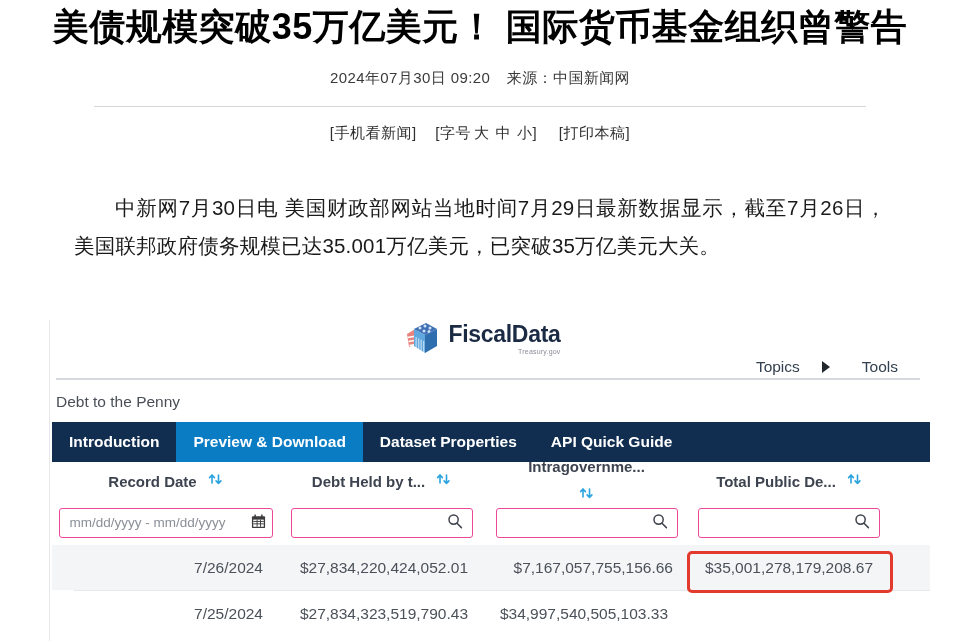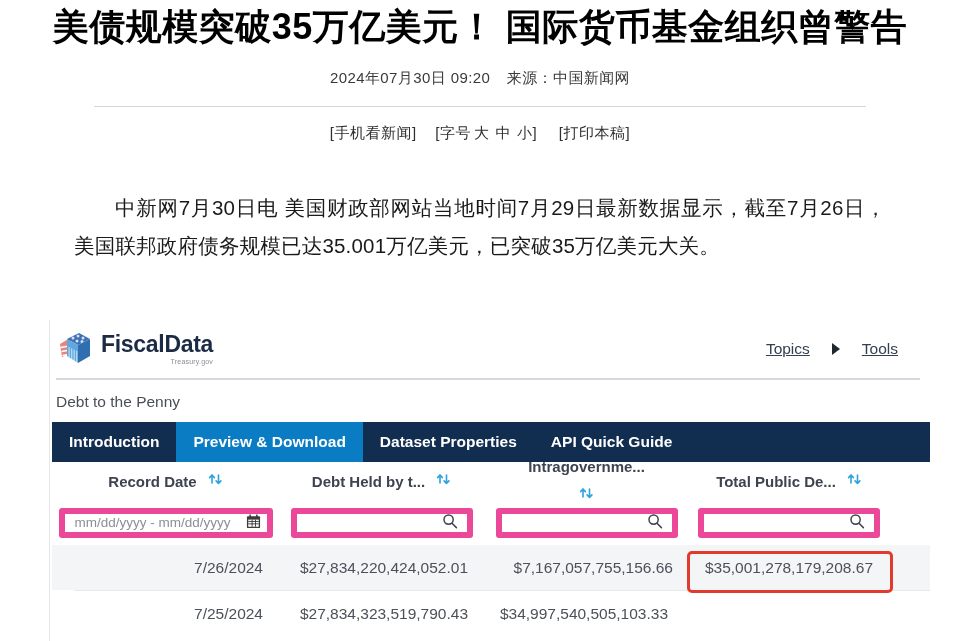--- a/index.html
+++ b/index.html
@@ -90,6 +90,7 @@
     align-items: center;
     padding: 0 22px 0 26px;
     background: #fff;
+    flex-direction: column;
   }
   .fd-logo {
     display: flex;

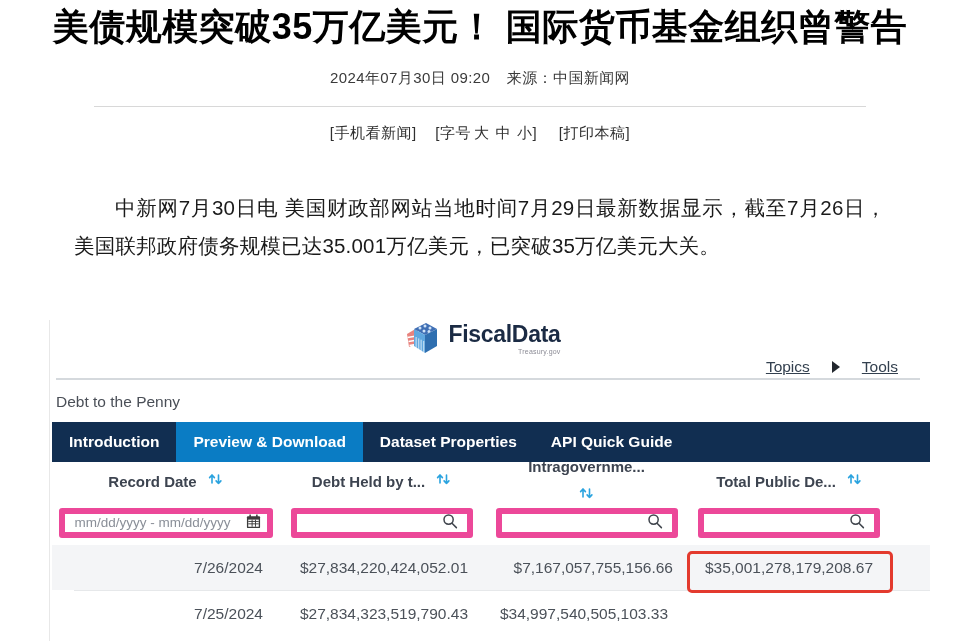--- a/index.html
+++ b/index.html
@@ -124,11 +124,10 @@
     margin-left: auto;
     display: flex;
     align-items: center;
-    gap: 22px;
+    gap: 32px;
     font-size: 15.5px;
     color: #33404f;
     padding-right: 10px;
-    text-decoration: underline;
   }
   .fd-nav-item { display: flex; align-items: center; gap: 22px; }
   .fd-caret {

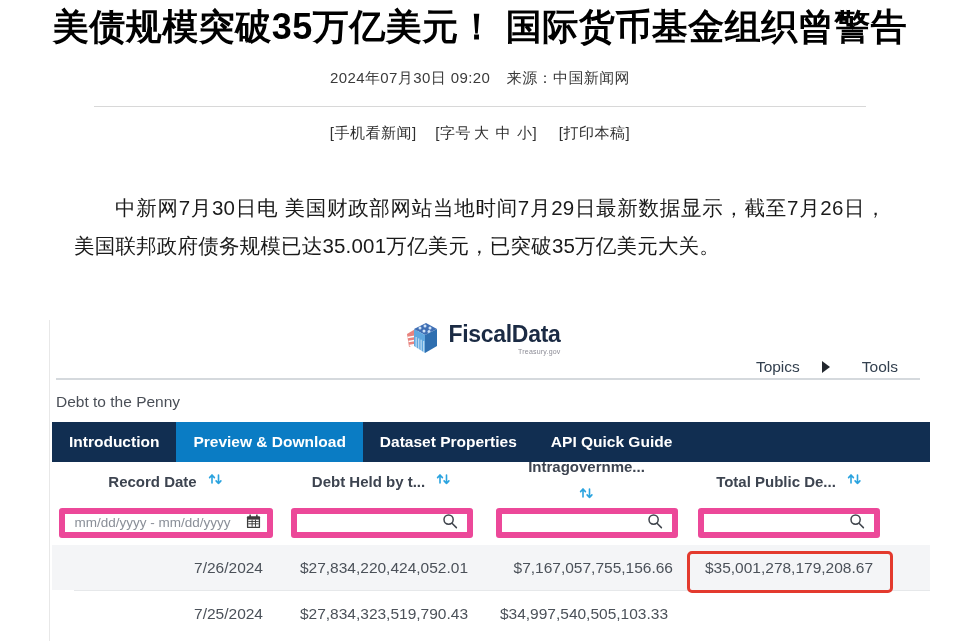--- a/index.html
+++ b/index.html
@@ -215,7 +215,7 @@
   .fd-input {
     box-sizing: border-box;
     height: 30px;
-    border: 6px solid #ec4899;
+    border: 1px solid #ec4899;
     border-radius: 3px;
     background: #fff;
     display: flex;

